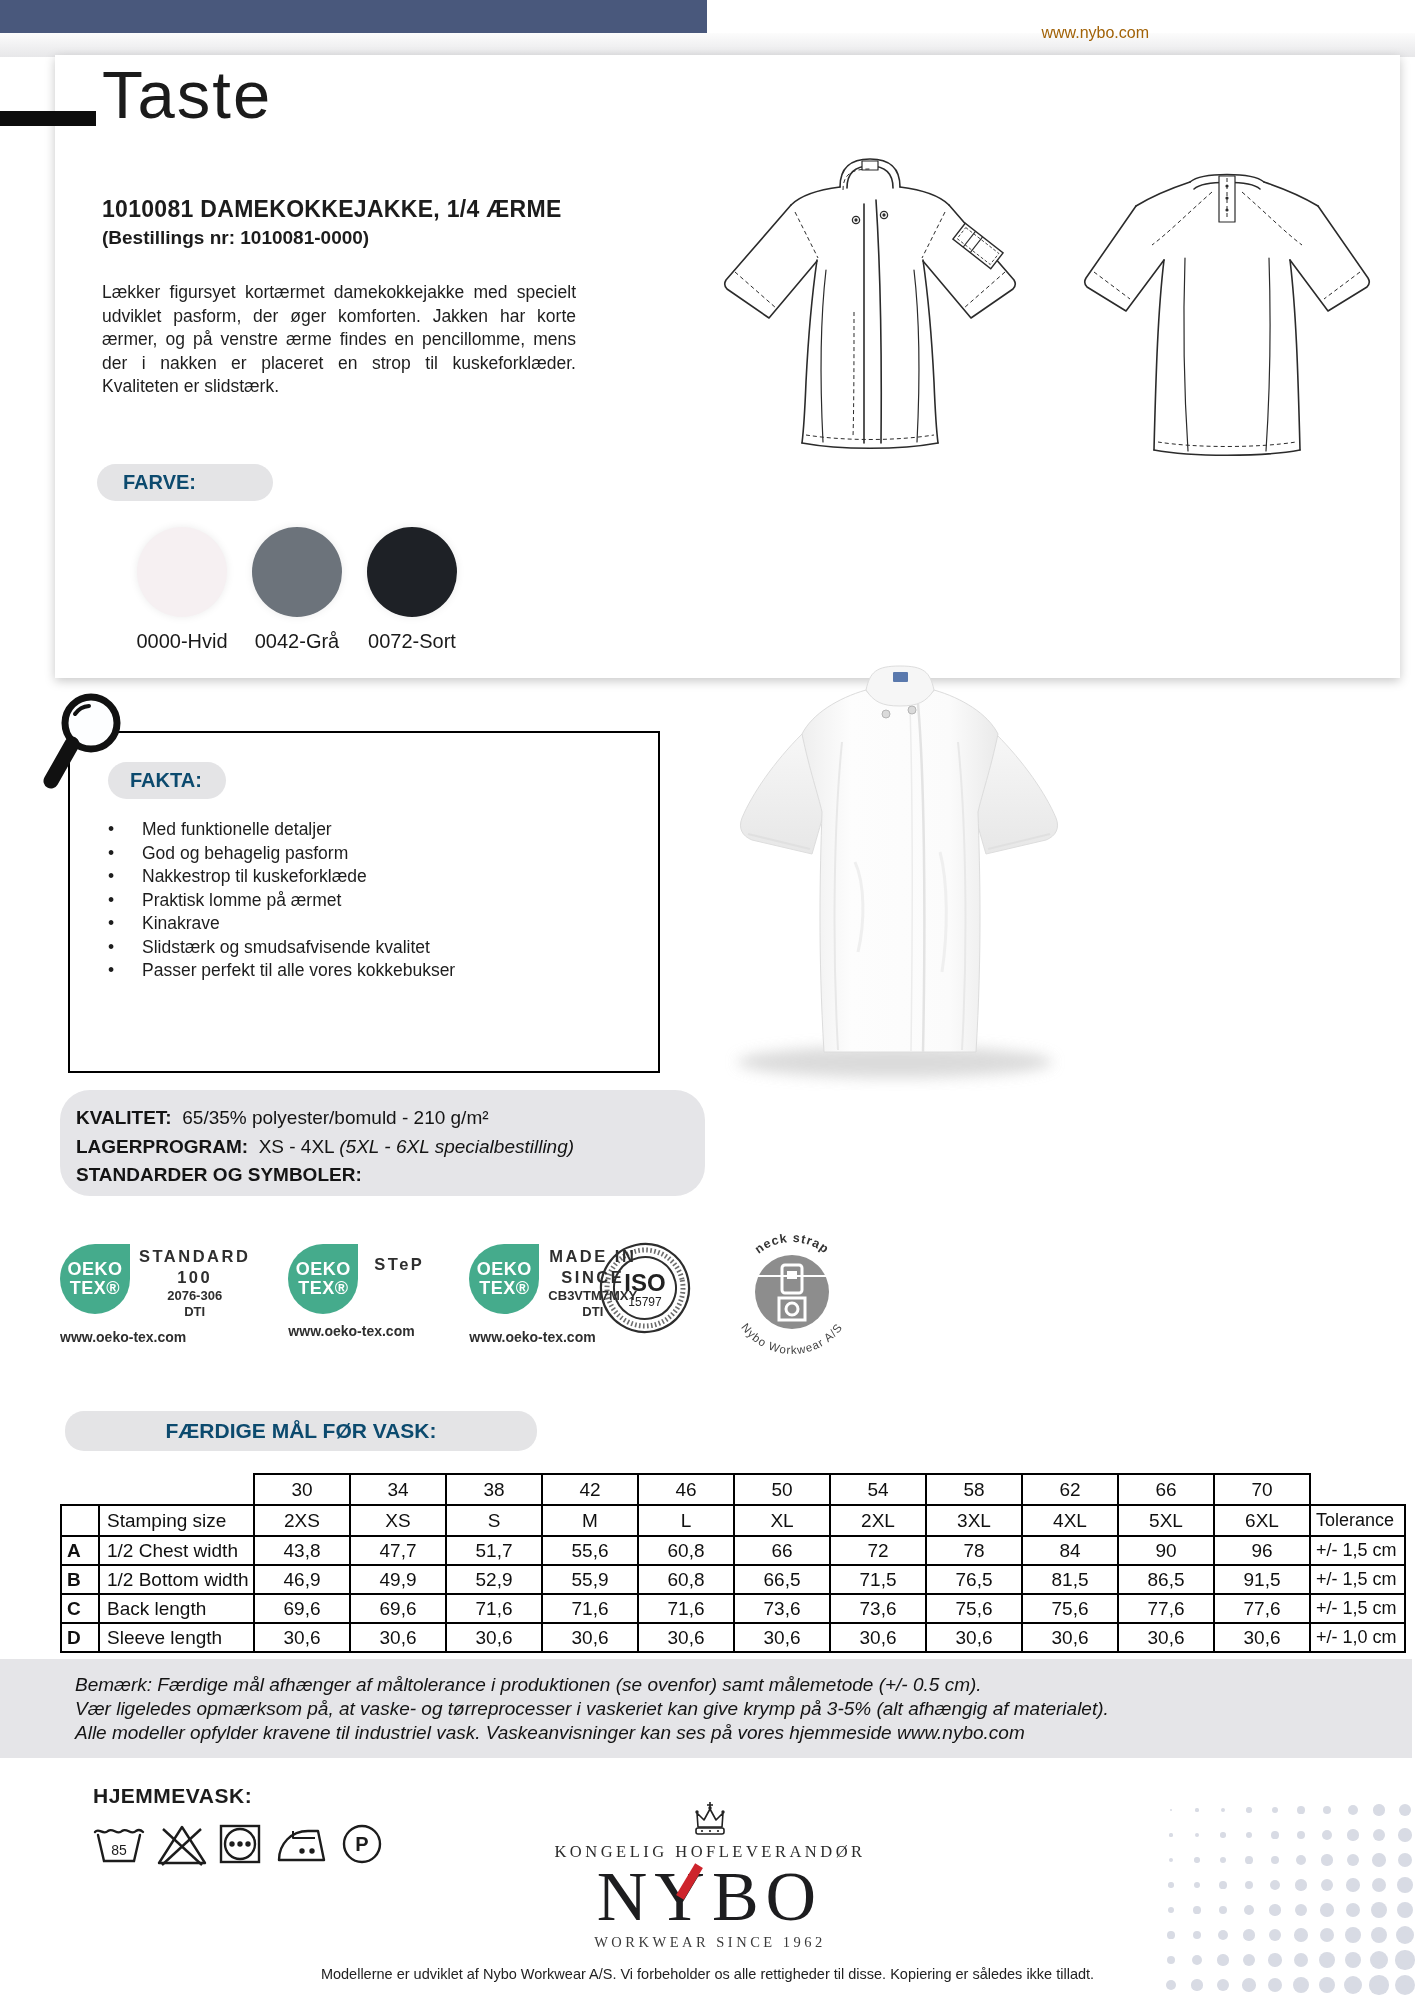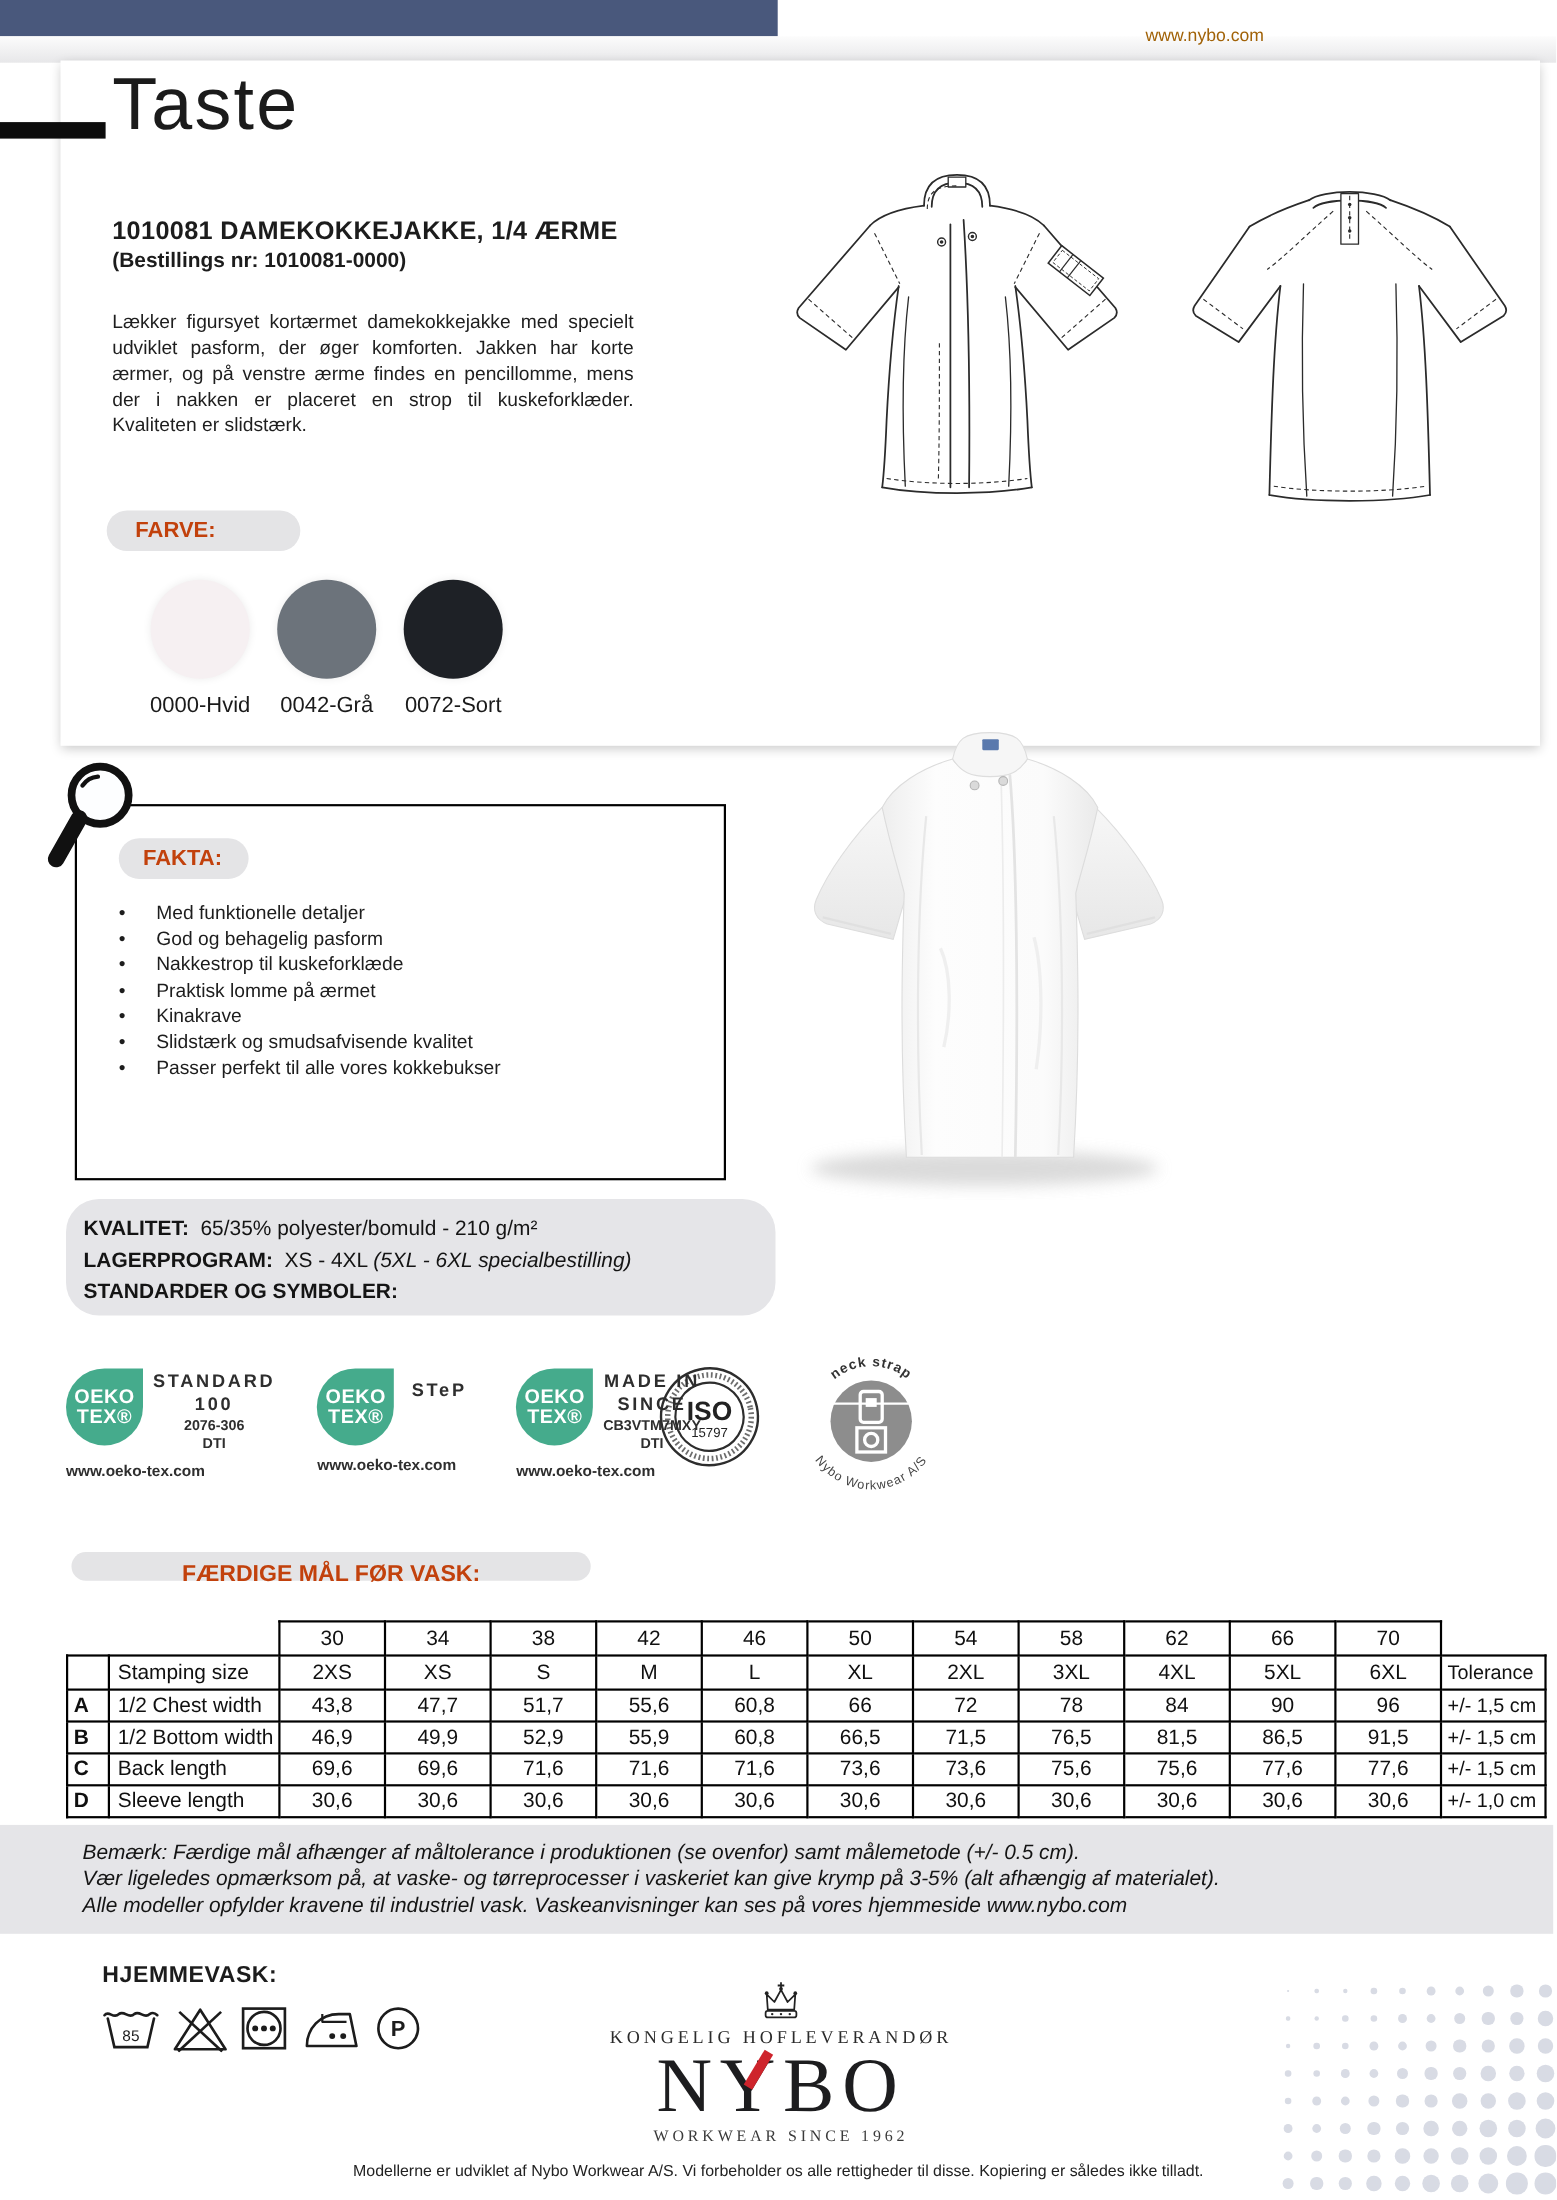--- a/index.html
+++ b/index.html
@@ -21,7 +21,7 @@
   .pdesc{left:102px;top:281px;width:474px;font-size:17.5px;line-height:23.5px;text-align:justify;color:#1e1e1e;}
 
   
-  .pill{background:#e4e4e6;border-radius:19px;font-weight:bold;color:#c2410c;}
+  .pill{background:#e4e4e6;border-radius:19px;font-weight:bold;color:#0c4a6e;}
   .farvepill{left:97px;top:464px;width:176px;height:37px;font-size:20px;line-height:37px;padding-left:26px;box-sizing:border-box;}
   .swatch{position:absolute;top:527px;width:90px;height:90px;border-radius:50%;}
   .swlabel{position:absolute;top:630px;width:120px;text-align:center;font-size:20px;color:#1a1a1a;}

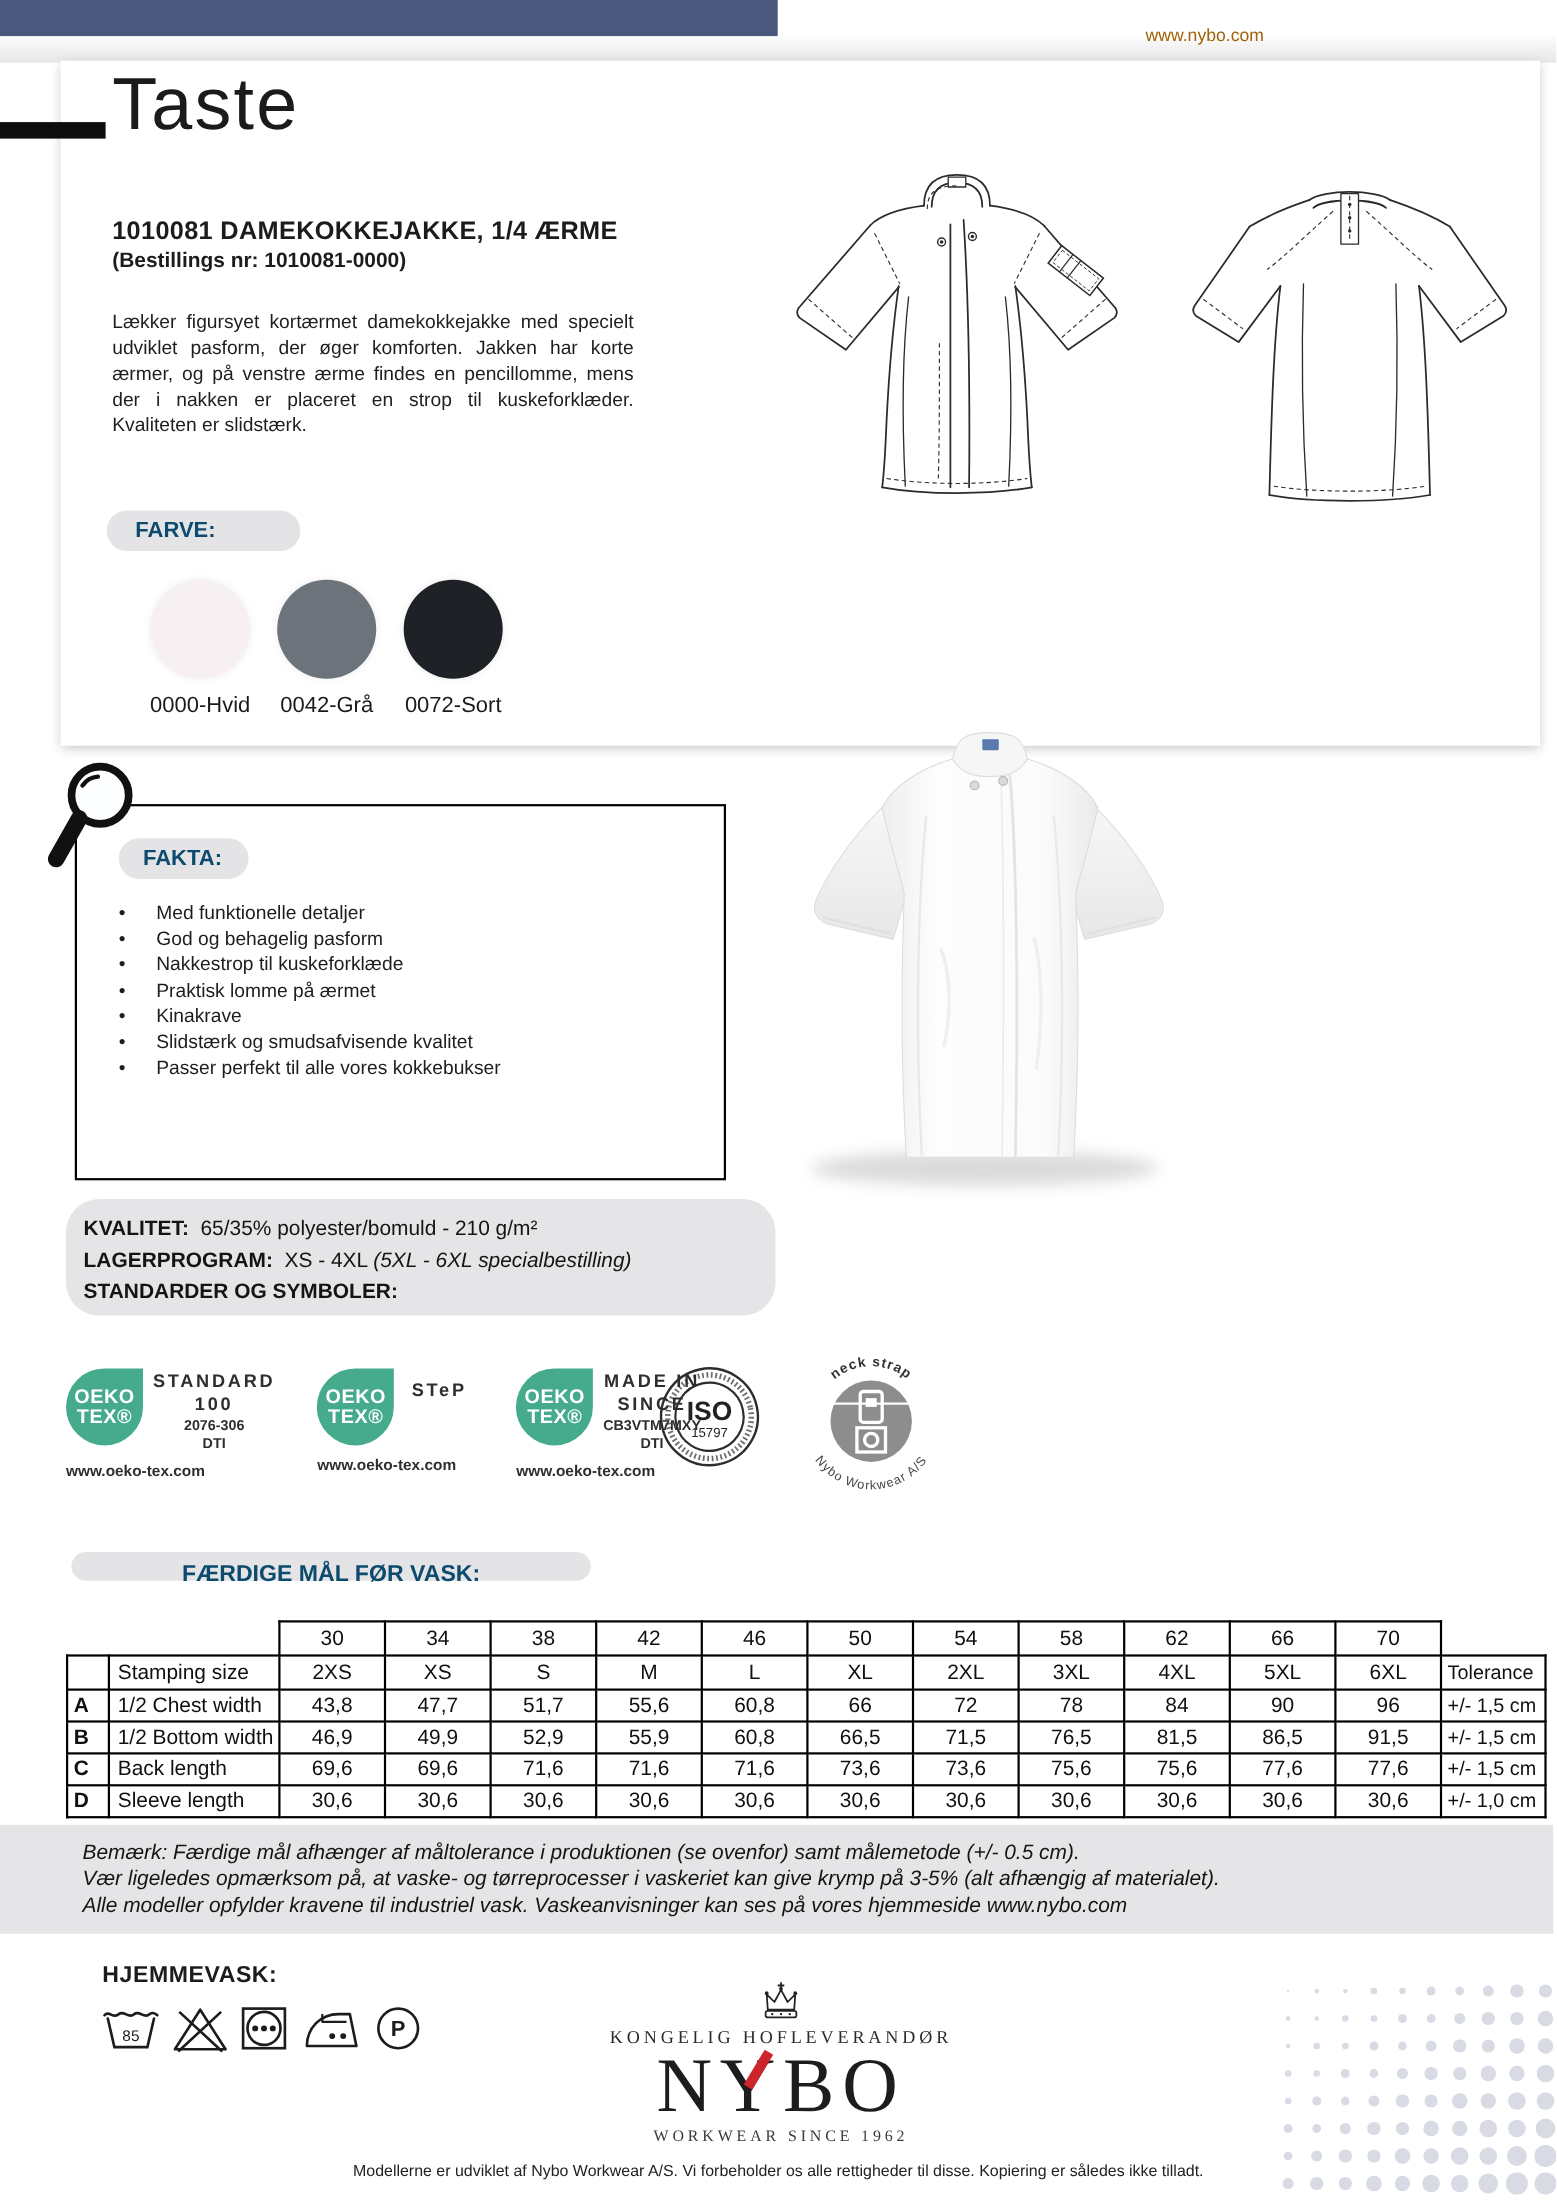--- a/index.html
+++ b/index.html
@@ -54,7 +54,7 @@
   .steponly .oeko-txt{padding-top:22px;min-width:64px;}
 
   
-  .maalpill{left:65px;top:1411px;width:472px;height:26px;font-size:21px;line-height:39px;text-align:center;padding-left:0;}
+  .maalpill{left:65px;top:1411px;width:472px;height:40px;font-size:21px;line-height:39px;text-align:center;padding-left:0;}
   #mtable{position:absolute;left:60px;top:1473px;border-collapse:collapse;table-layout:fixed;font-size:19px;color:#101010;}
   #mtable td{border:2px solid #000;text-align:center;height:27px;padding:0 2px;background:#fff;white-space:nowrap;overflow:hidden;}
   #mtable tr.hdr td{height:29px;}

